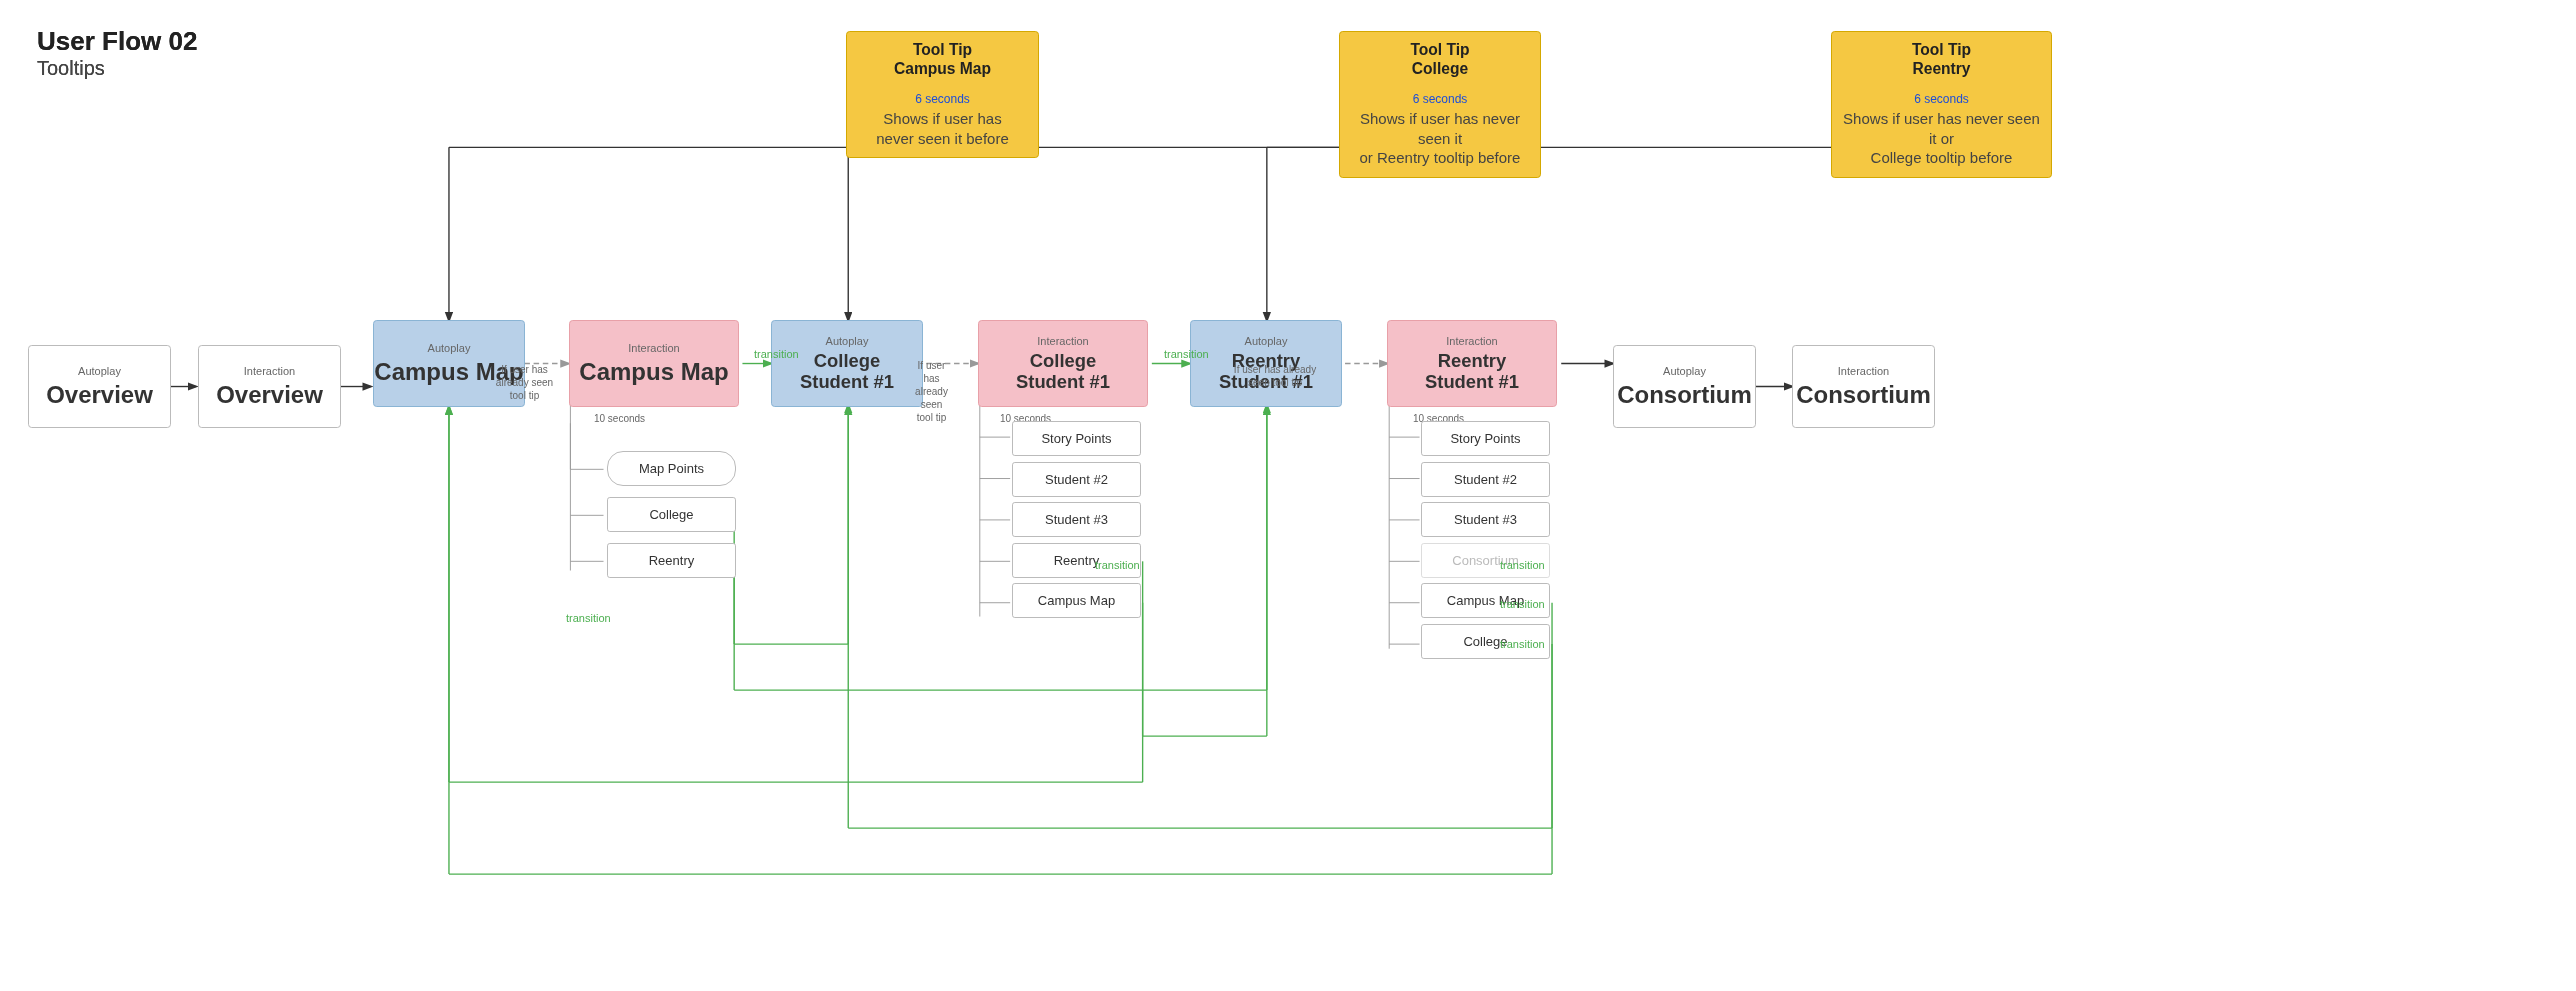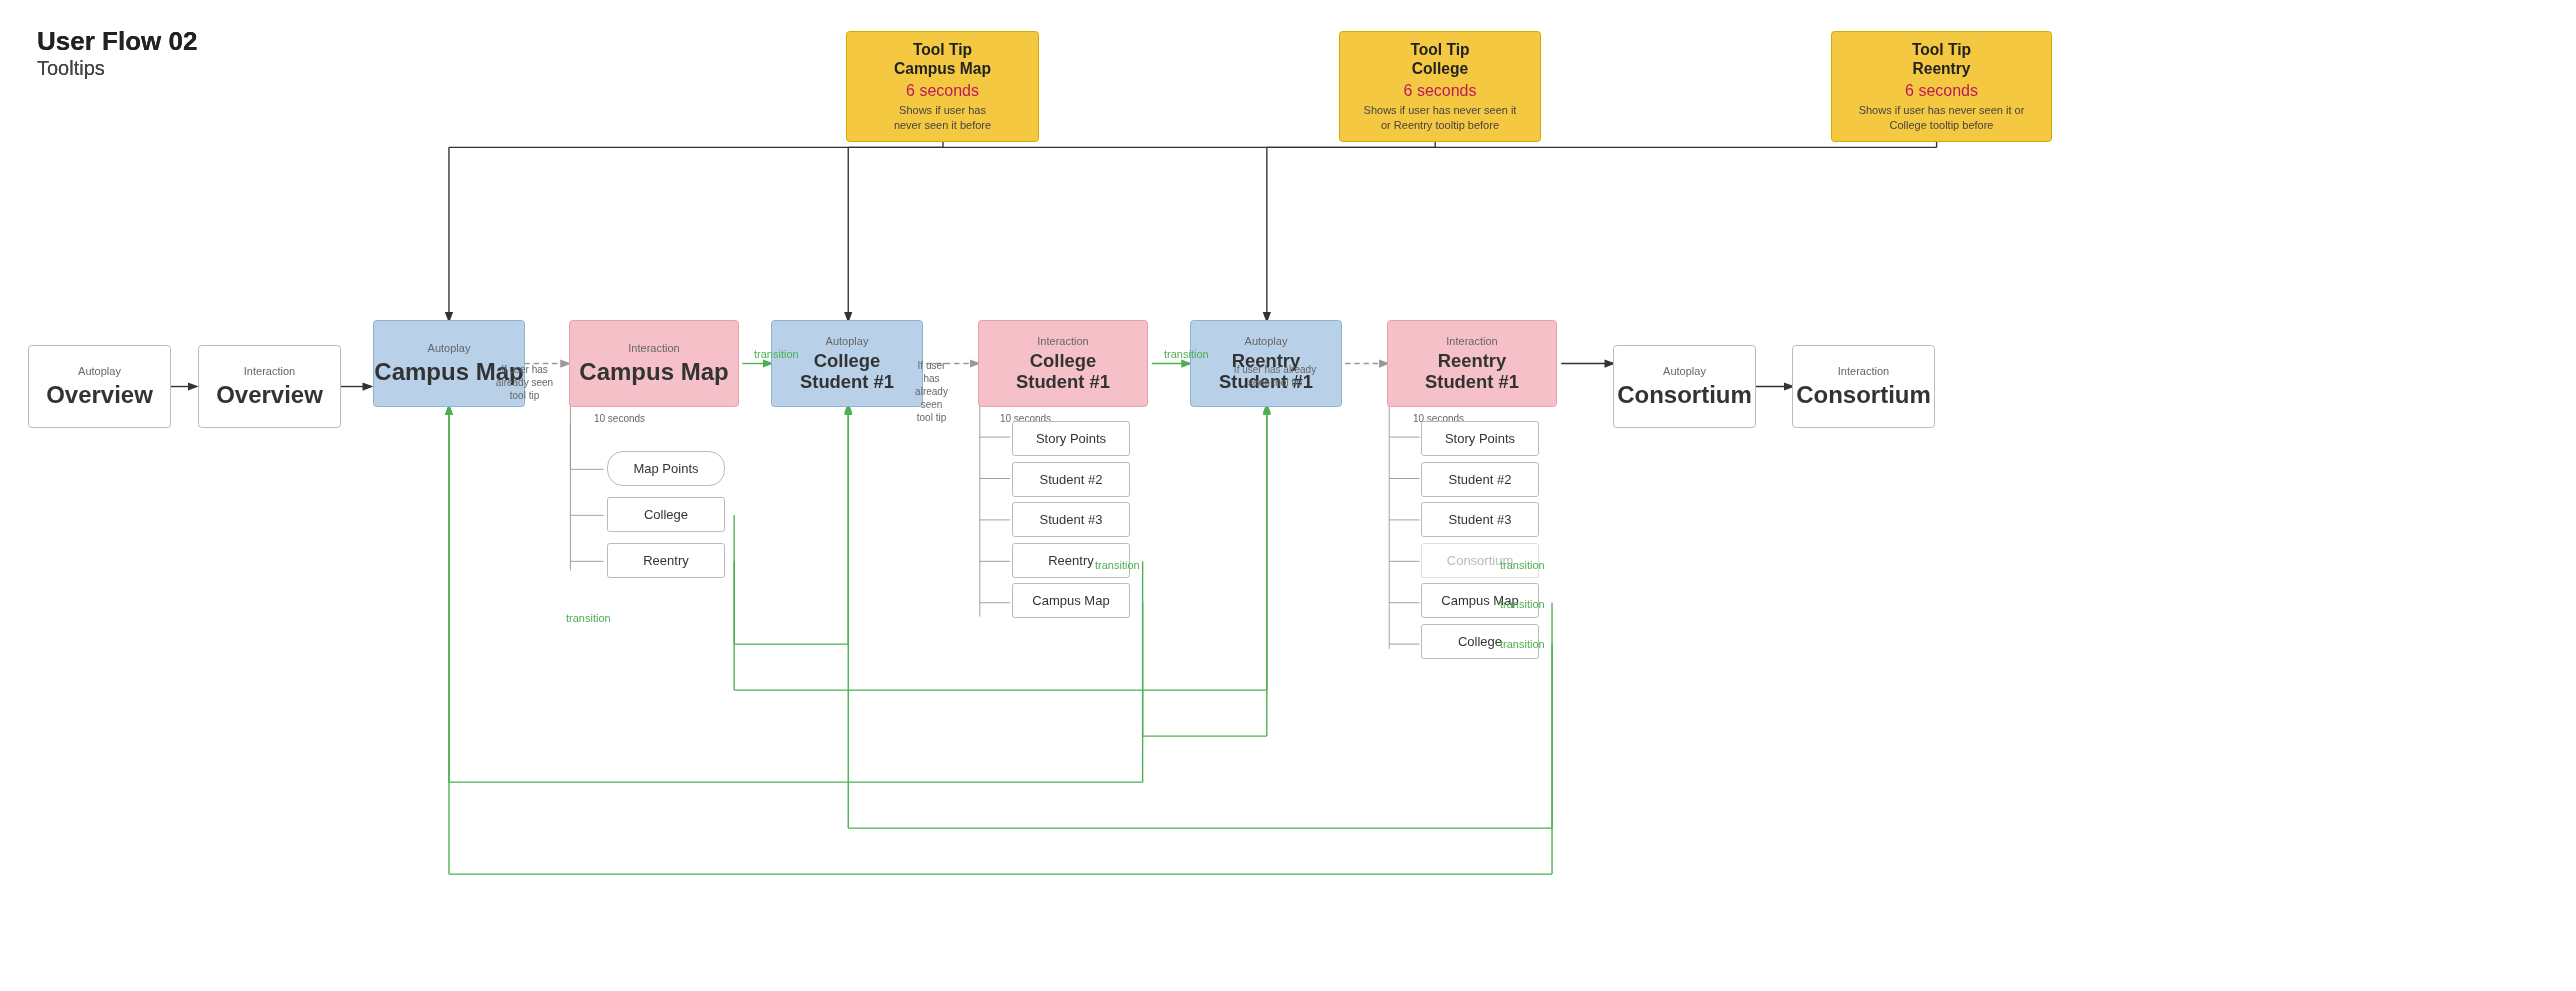--- a/index.html
+++ b/index.html
@@ -45,9 +45,9 @@
       line-height: 1.2;
     }
     .tooltip-box .tip-seconds {
-      font-size: 16px;
-      color: #be185d;
-      margin-top: 3px;
+      font-size: 12px;
+      color: #1d4ed8;
+      margin-top: 13px;
     }
     .tooltip-box .tip-desc {
       font-size: 11px;

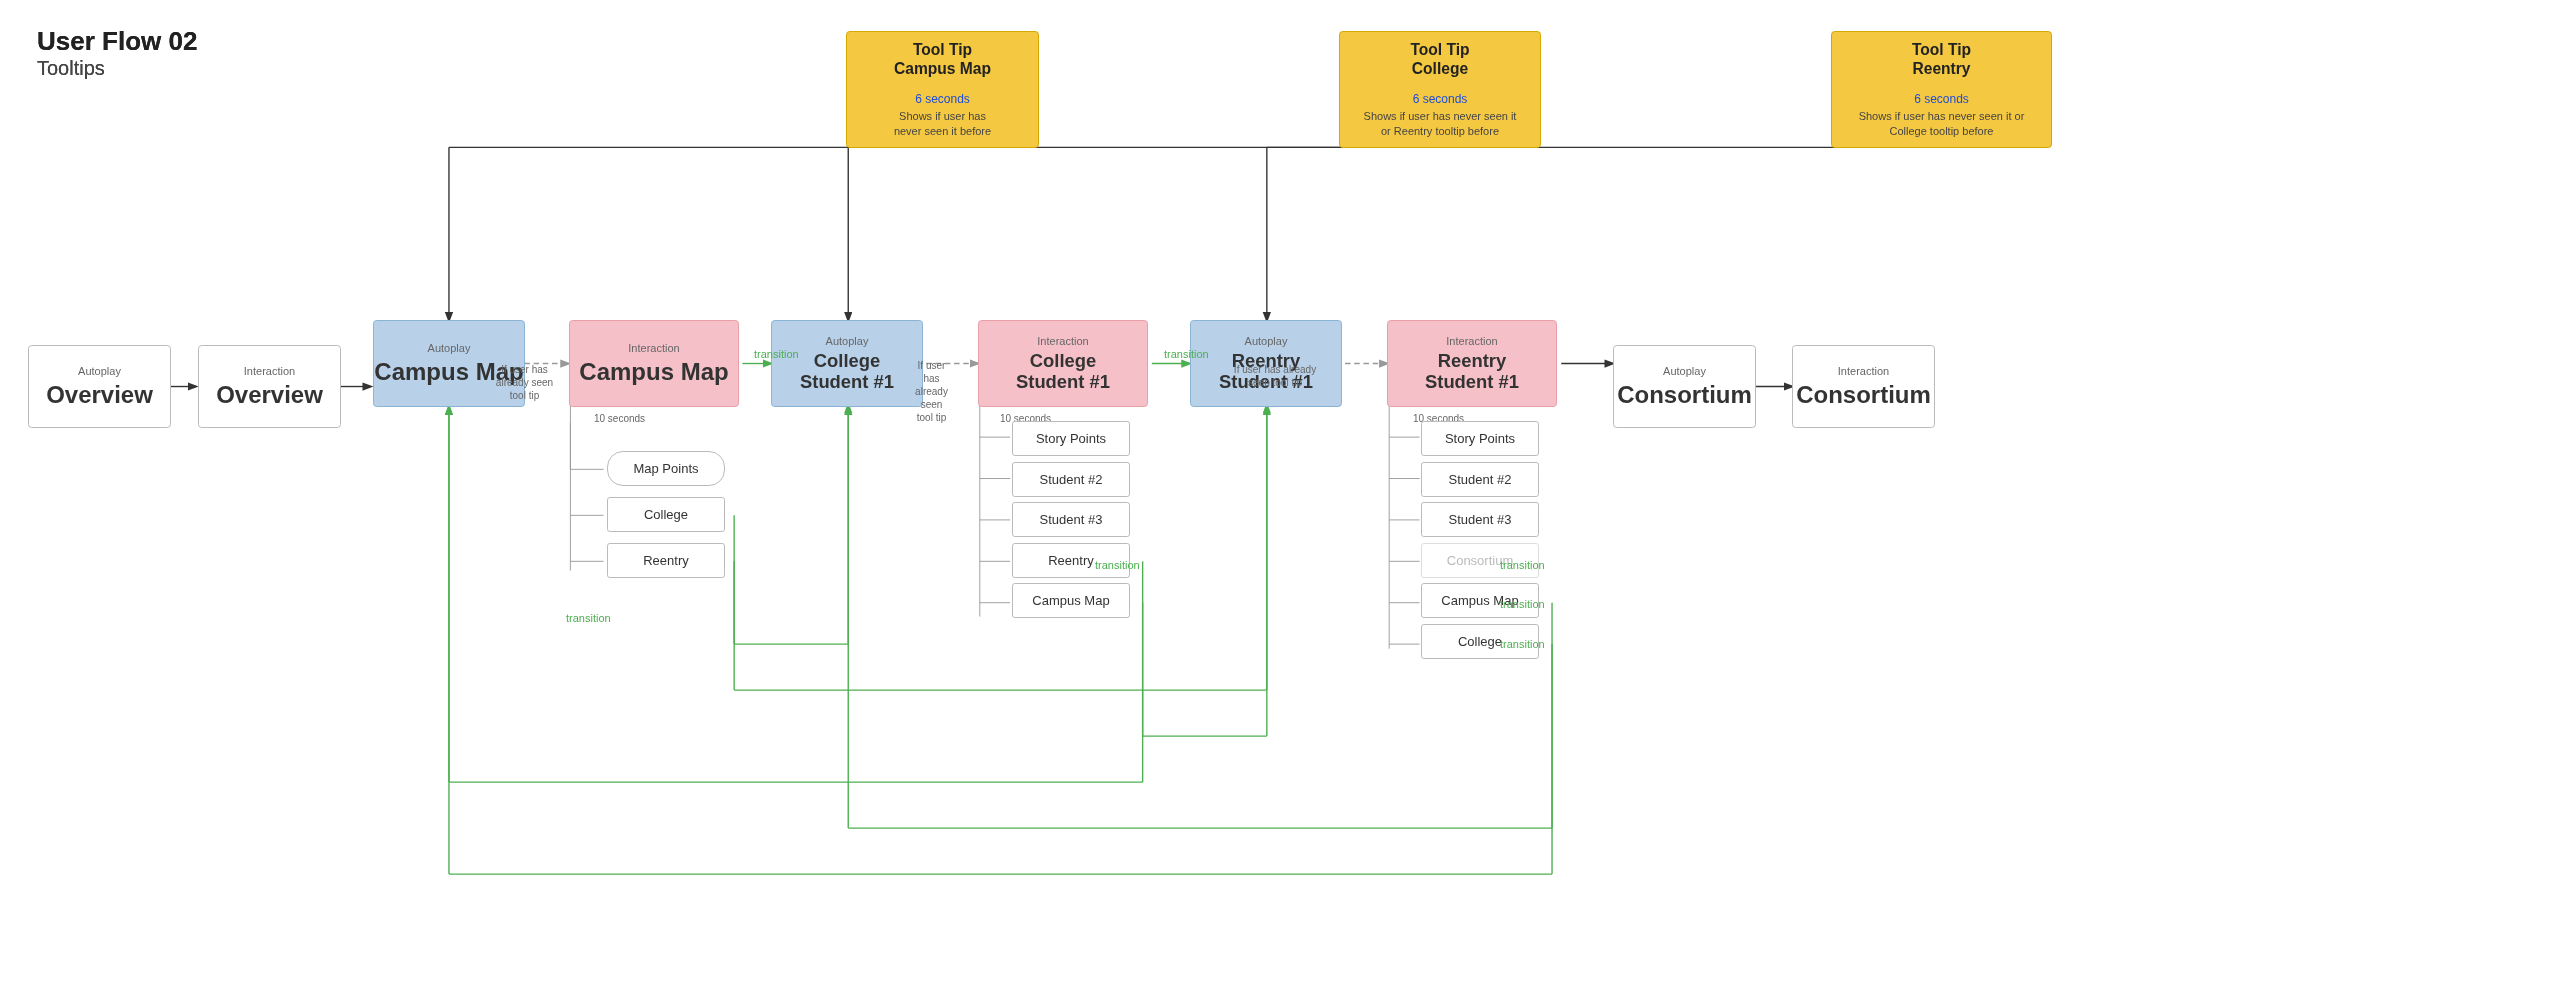--- a/index.html
+++ b/index.html
@@ -50,7 +50,7 @@
       margin-top: 13px;
     }
     .tooltip-box .tip-desc {
-      font-size: 11px;
+      font-size: 15px;
       color: #444;
       margin-top: 3.7px;
       line-height: 1.3;

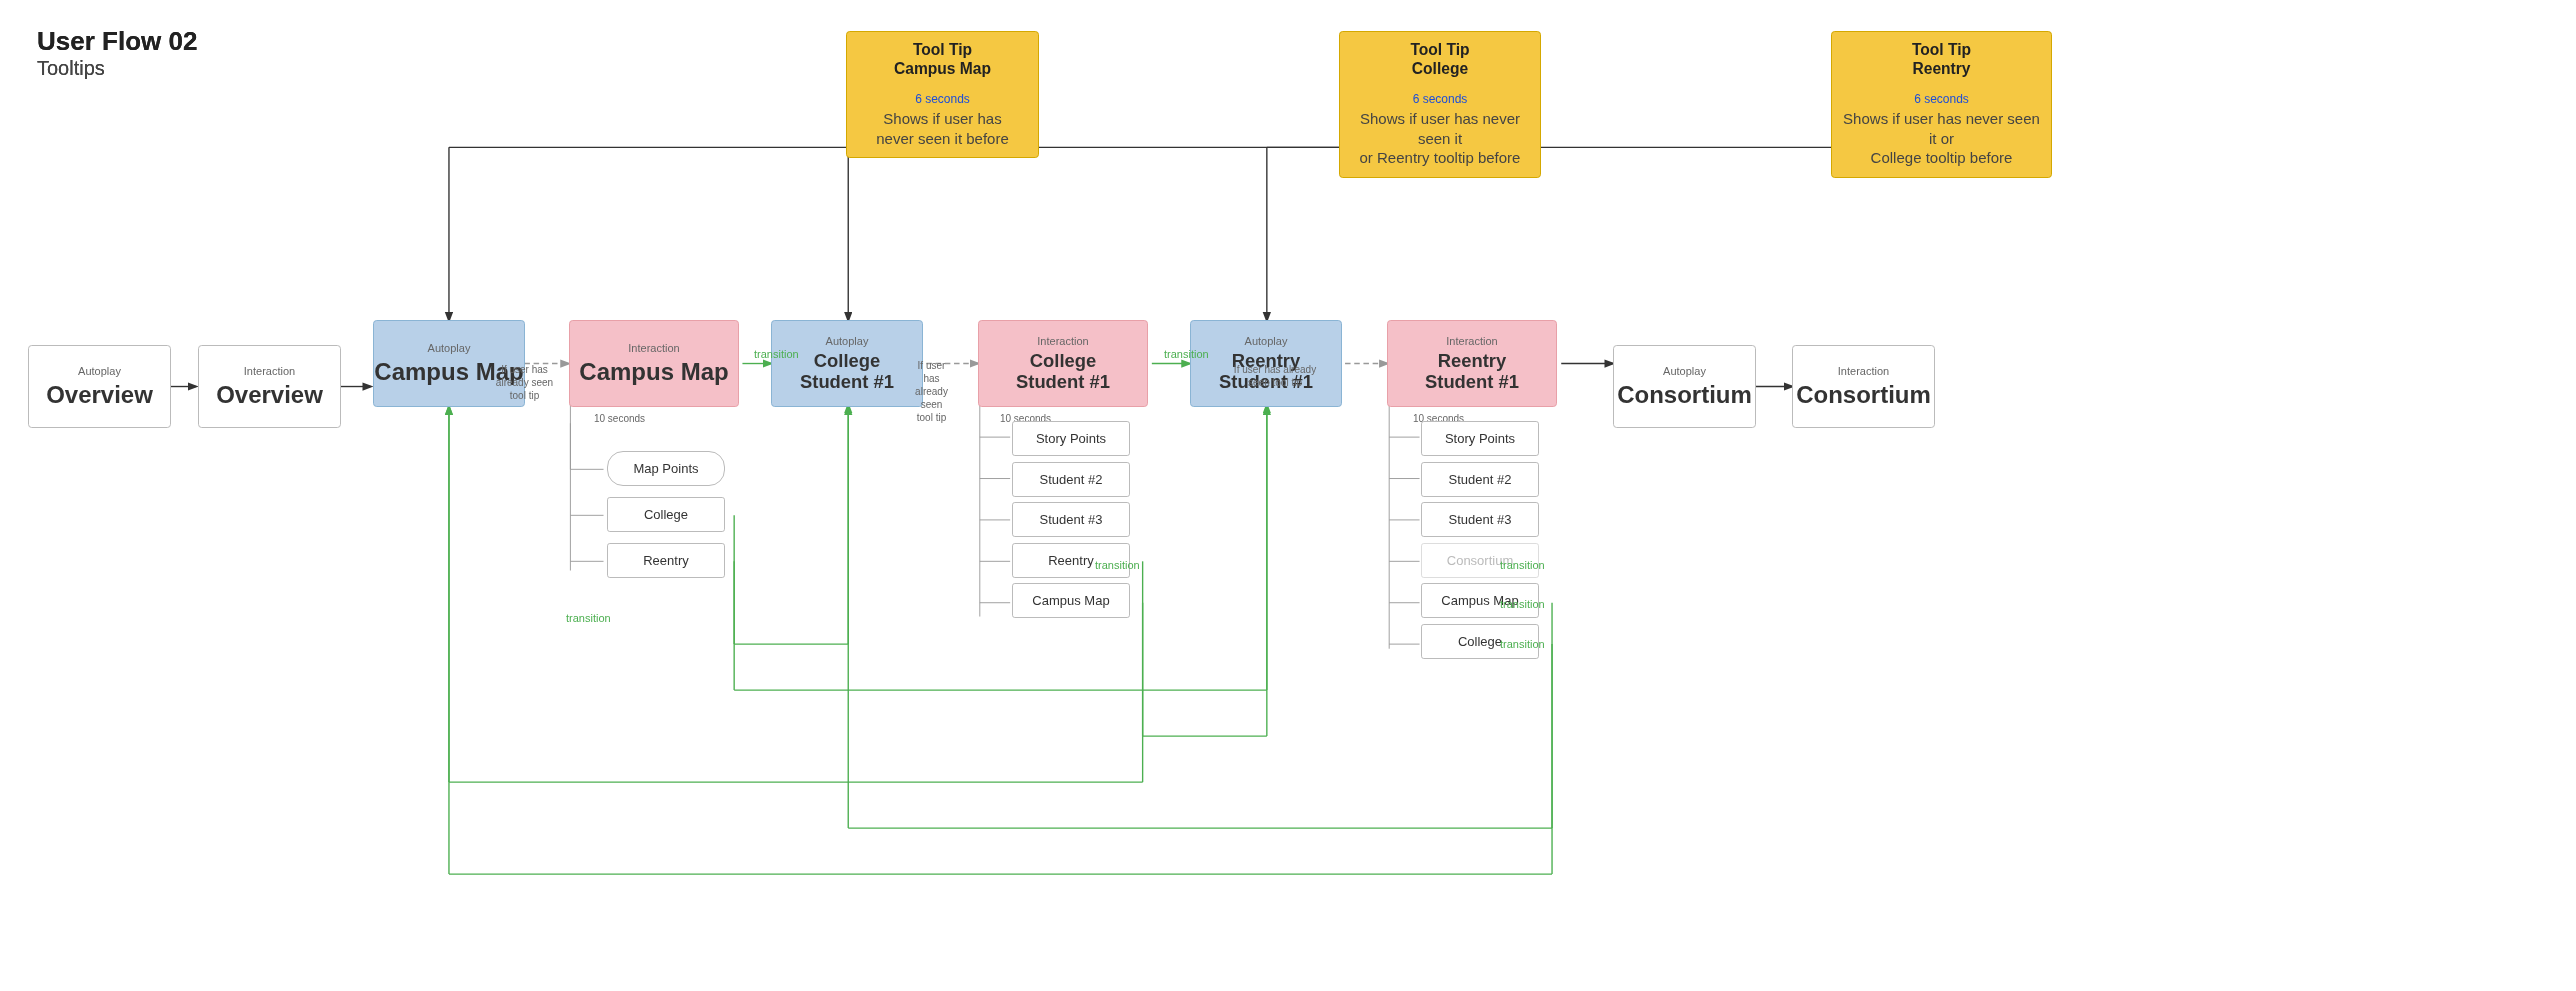--- a/index.html
+++ b/index.html
@@ -116,7 +116,7 @@
       border: 1.4px solid #bbb;
       background: #fff;
       border-radius: 2.8px;
-      width: 118px;
+      width: 129px;
       height: 35px;
       display: flex;
       align-items: center;

